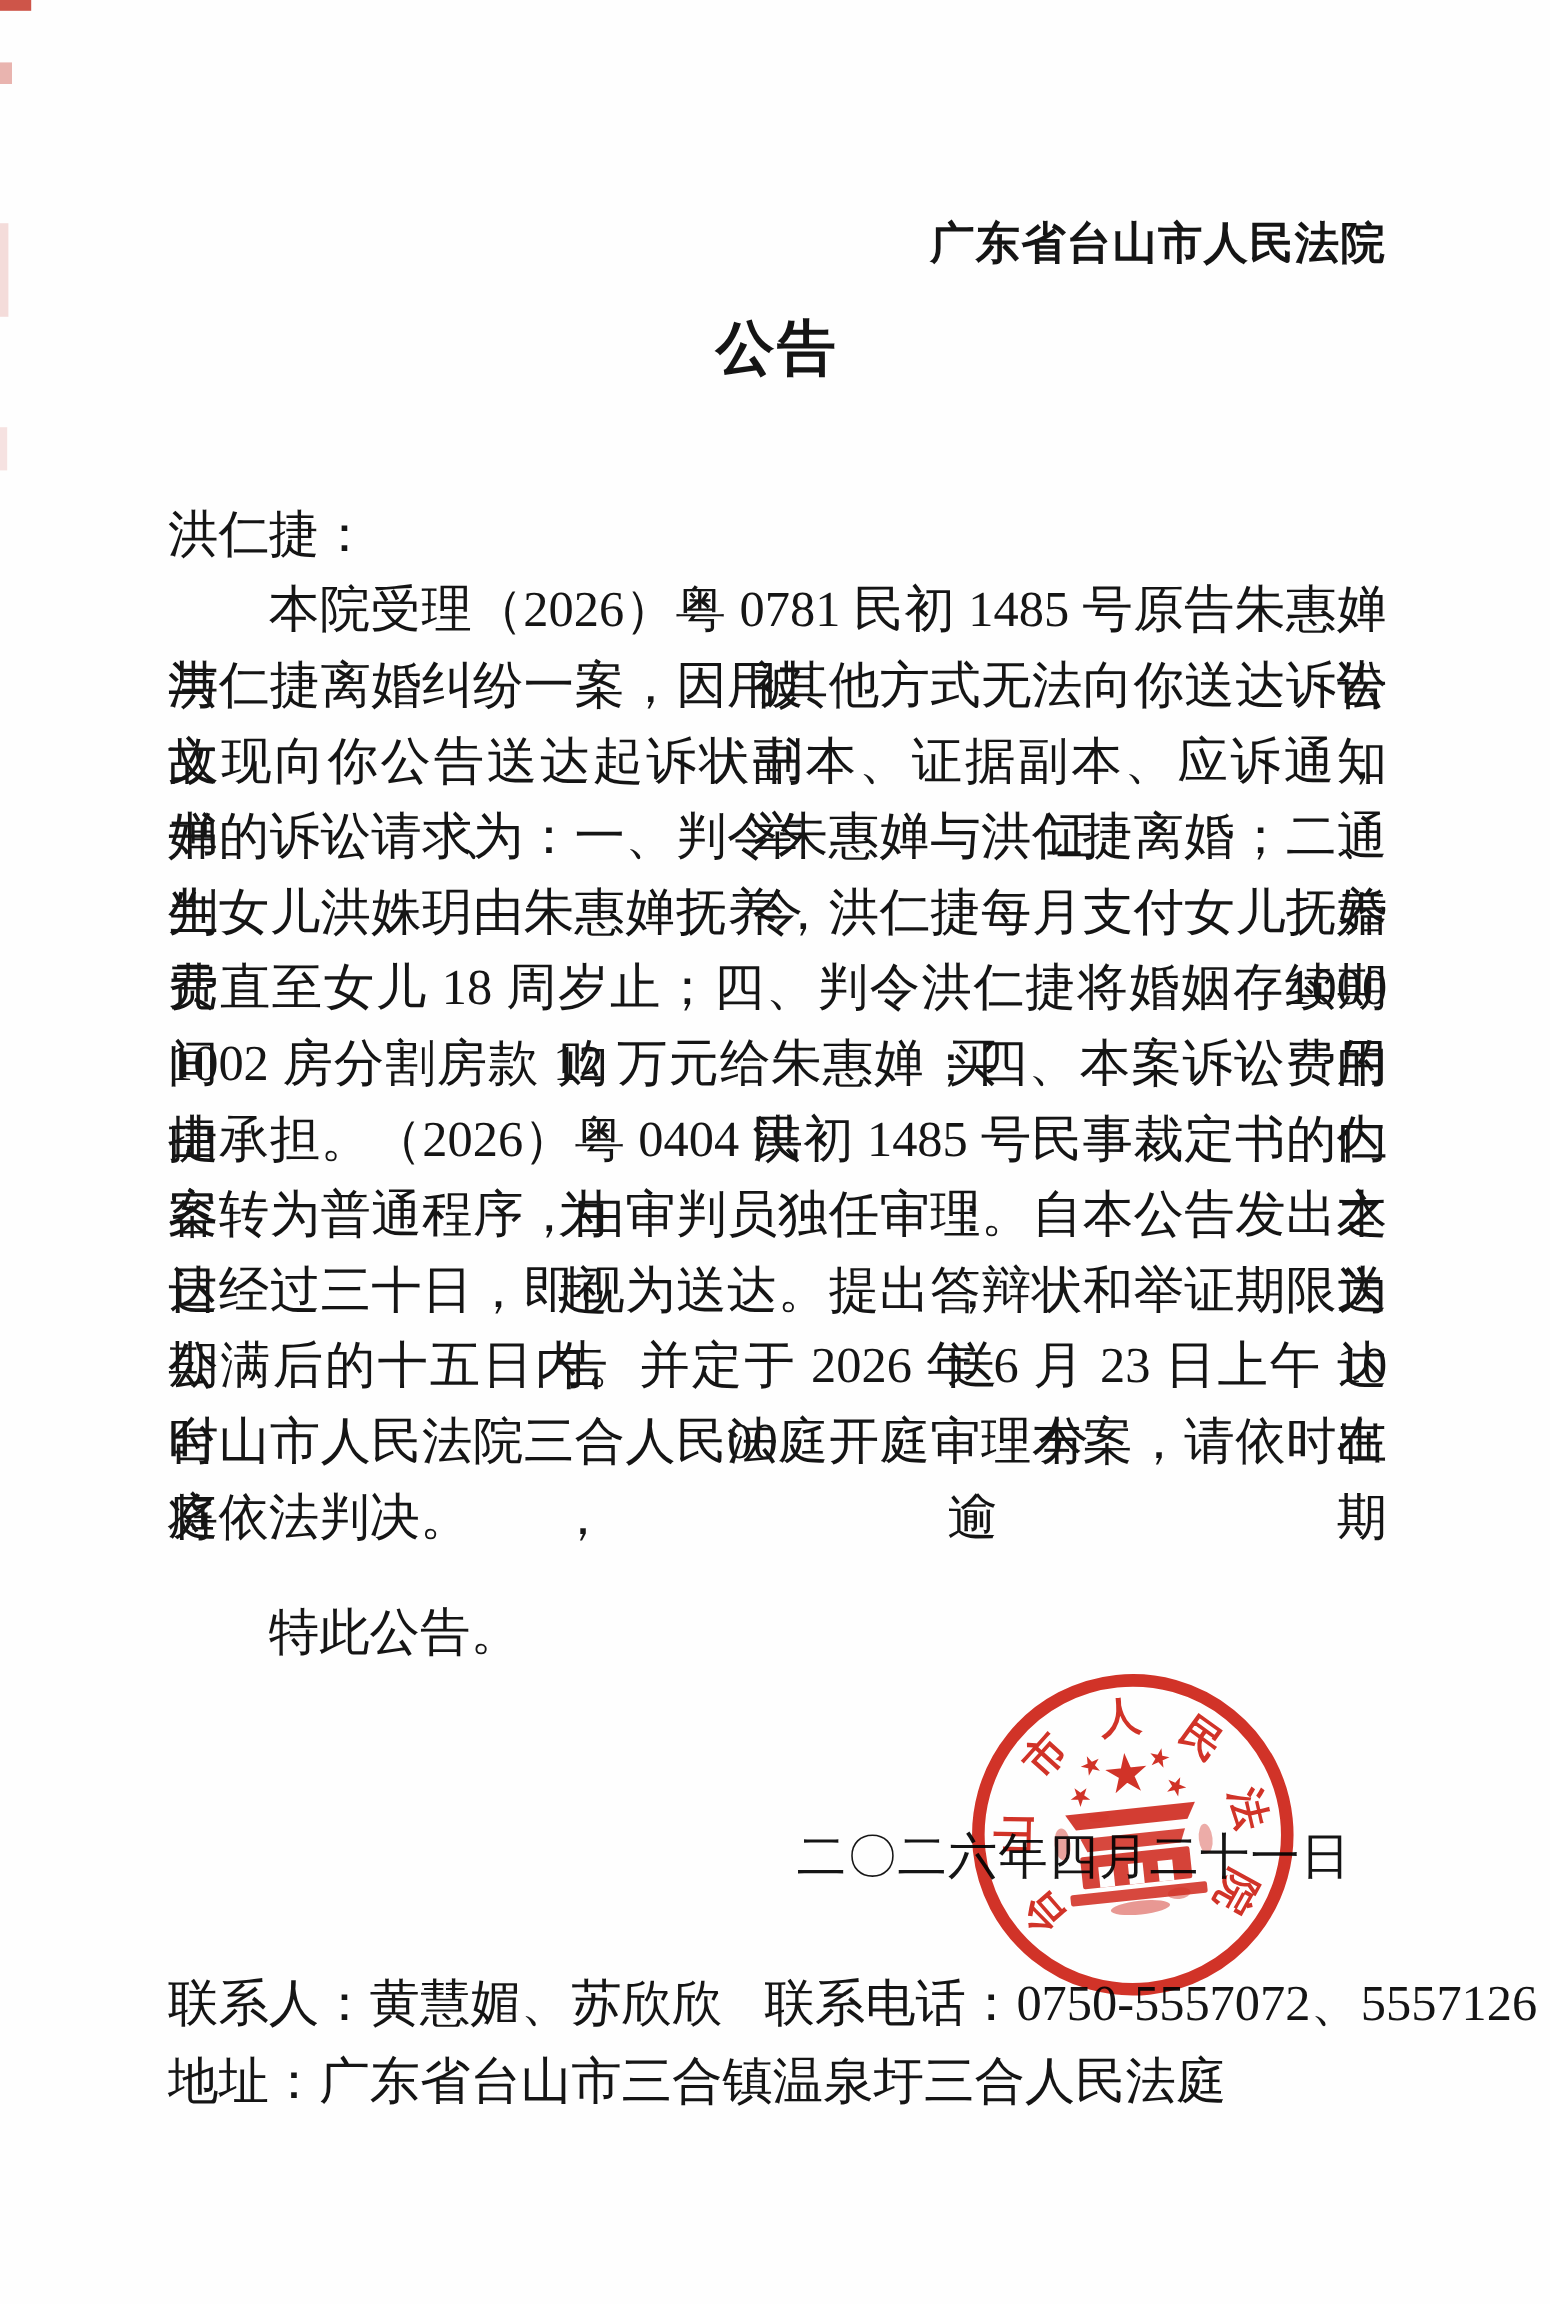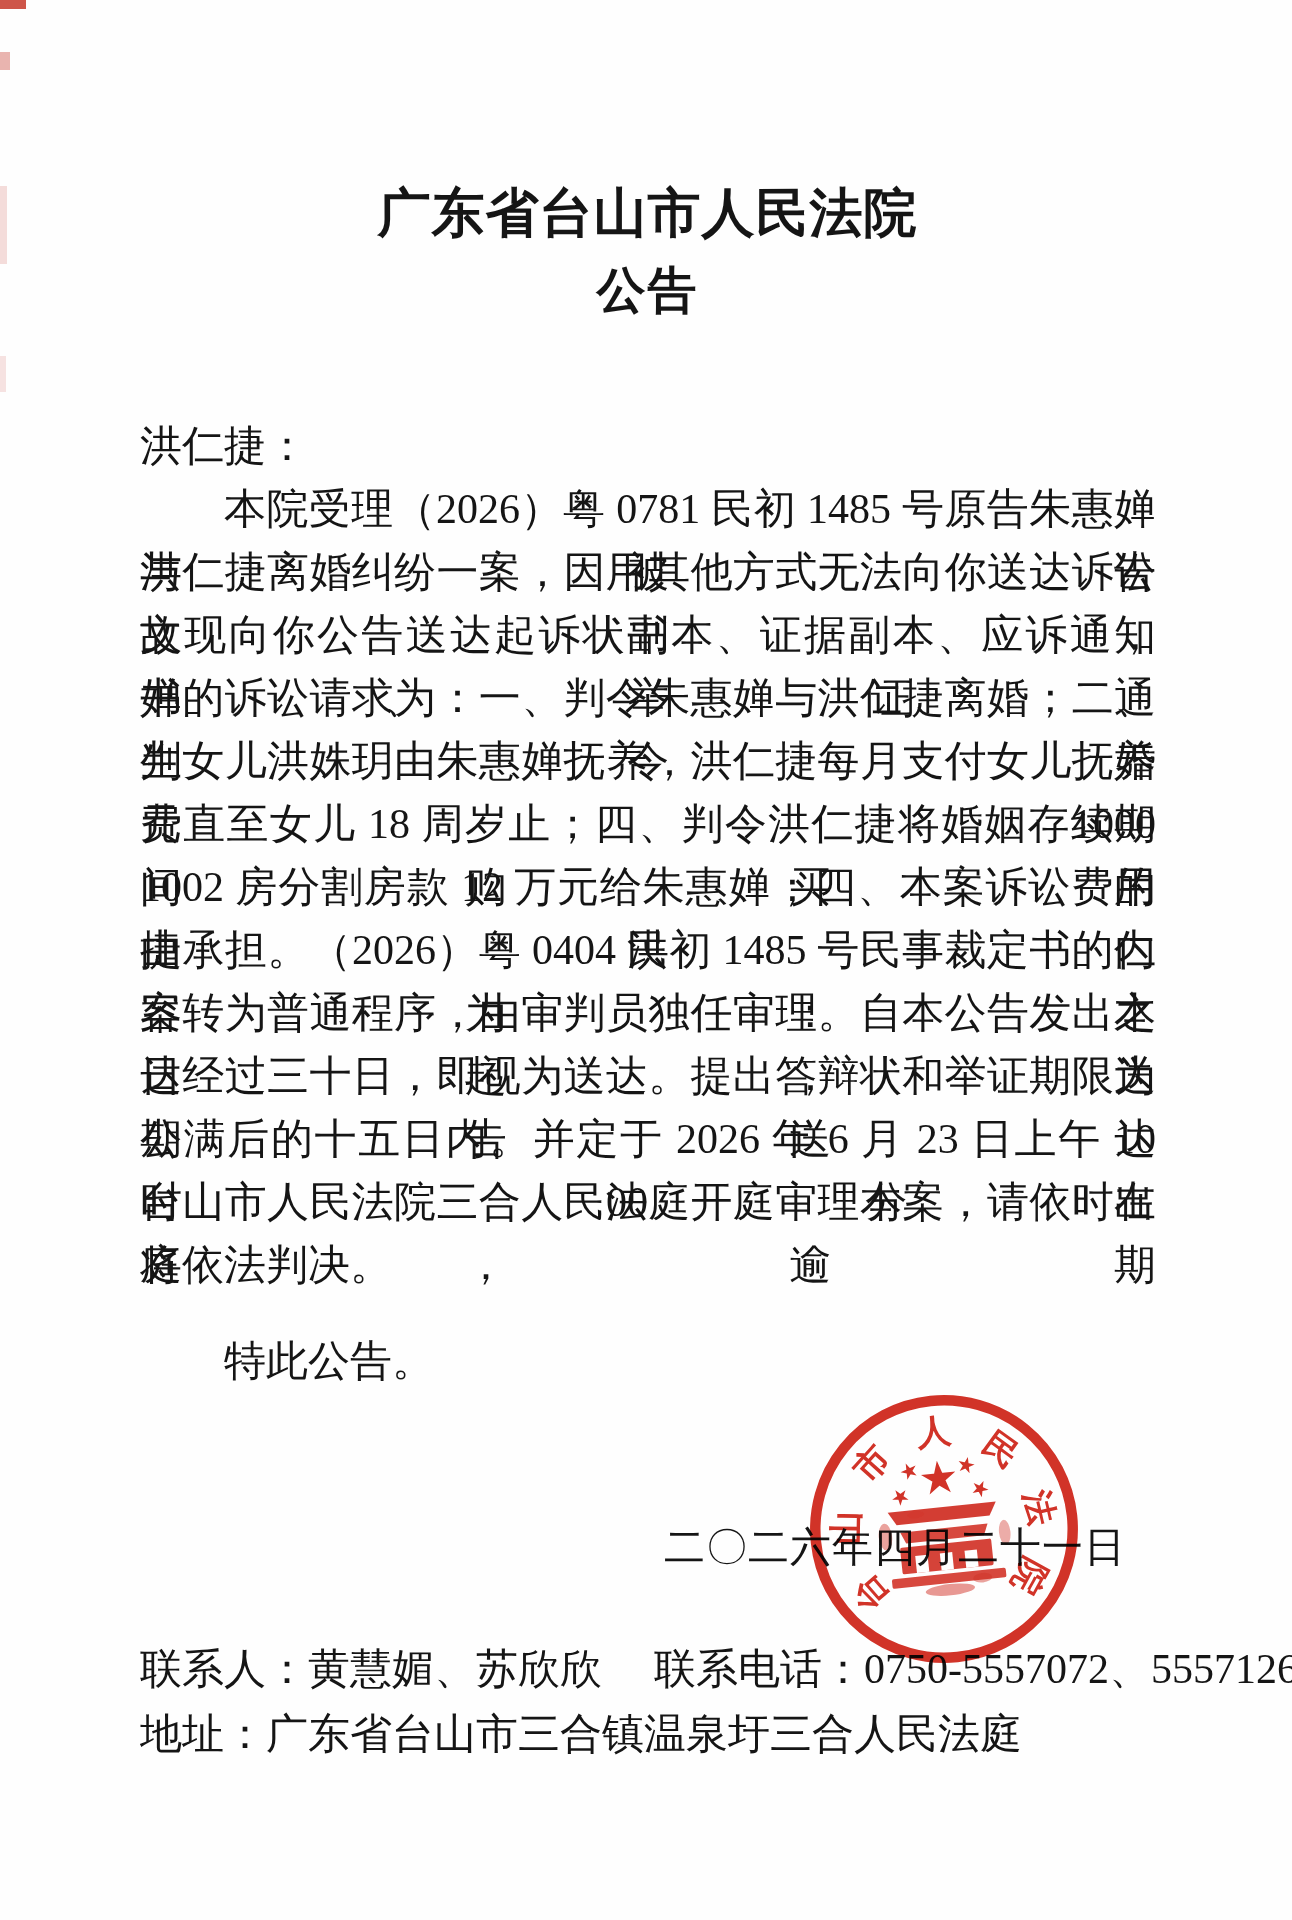--- a/index.html
+++ b/index.html
@@ -11,7 +11,7 @@
   }
   .page-title{
     position:absolute;left:140px;width:1015px;top:178px;
-    font-size:53px;font-weight:bold;text-align:center;letter-spacing:1px;
+    font-size:37px;font-weight:bold;text-align:right;letter-spacing:1px;
   }
   .page-subtitle{
     position:absolute;left:140px;width:1015px;top:258px;

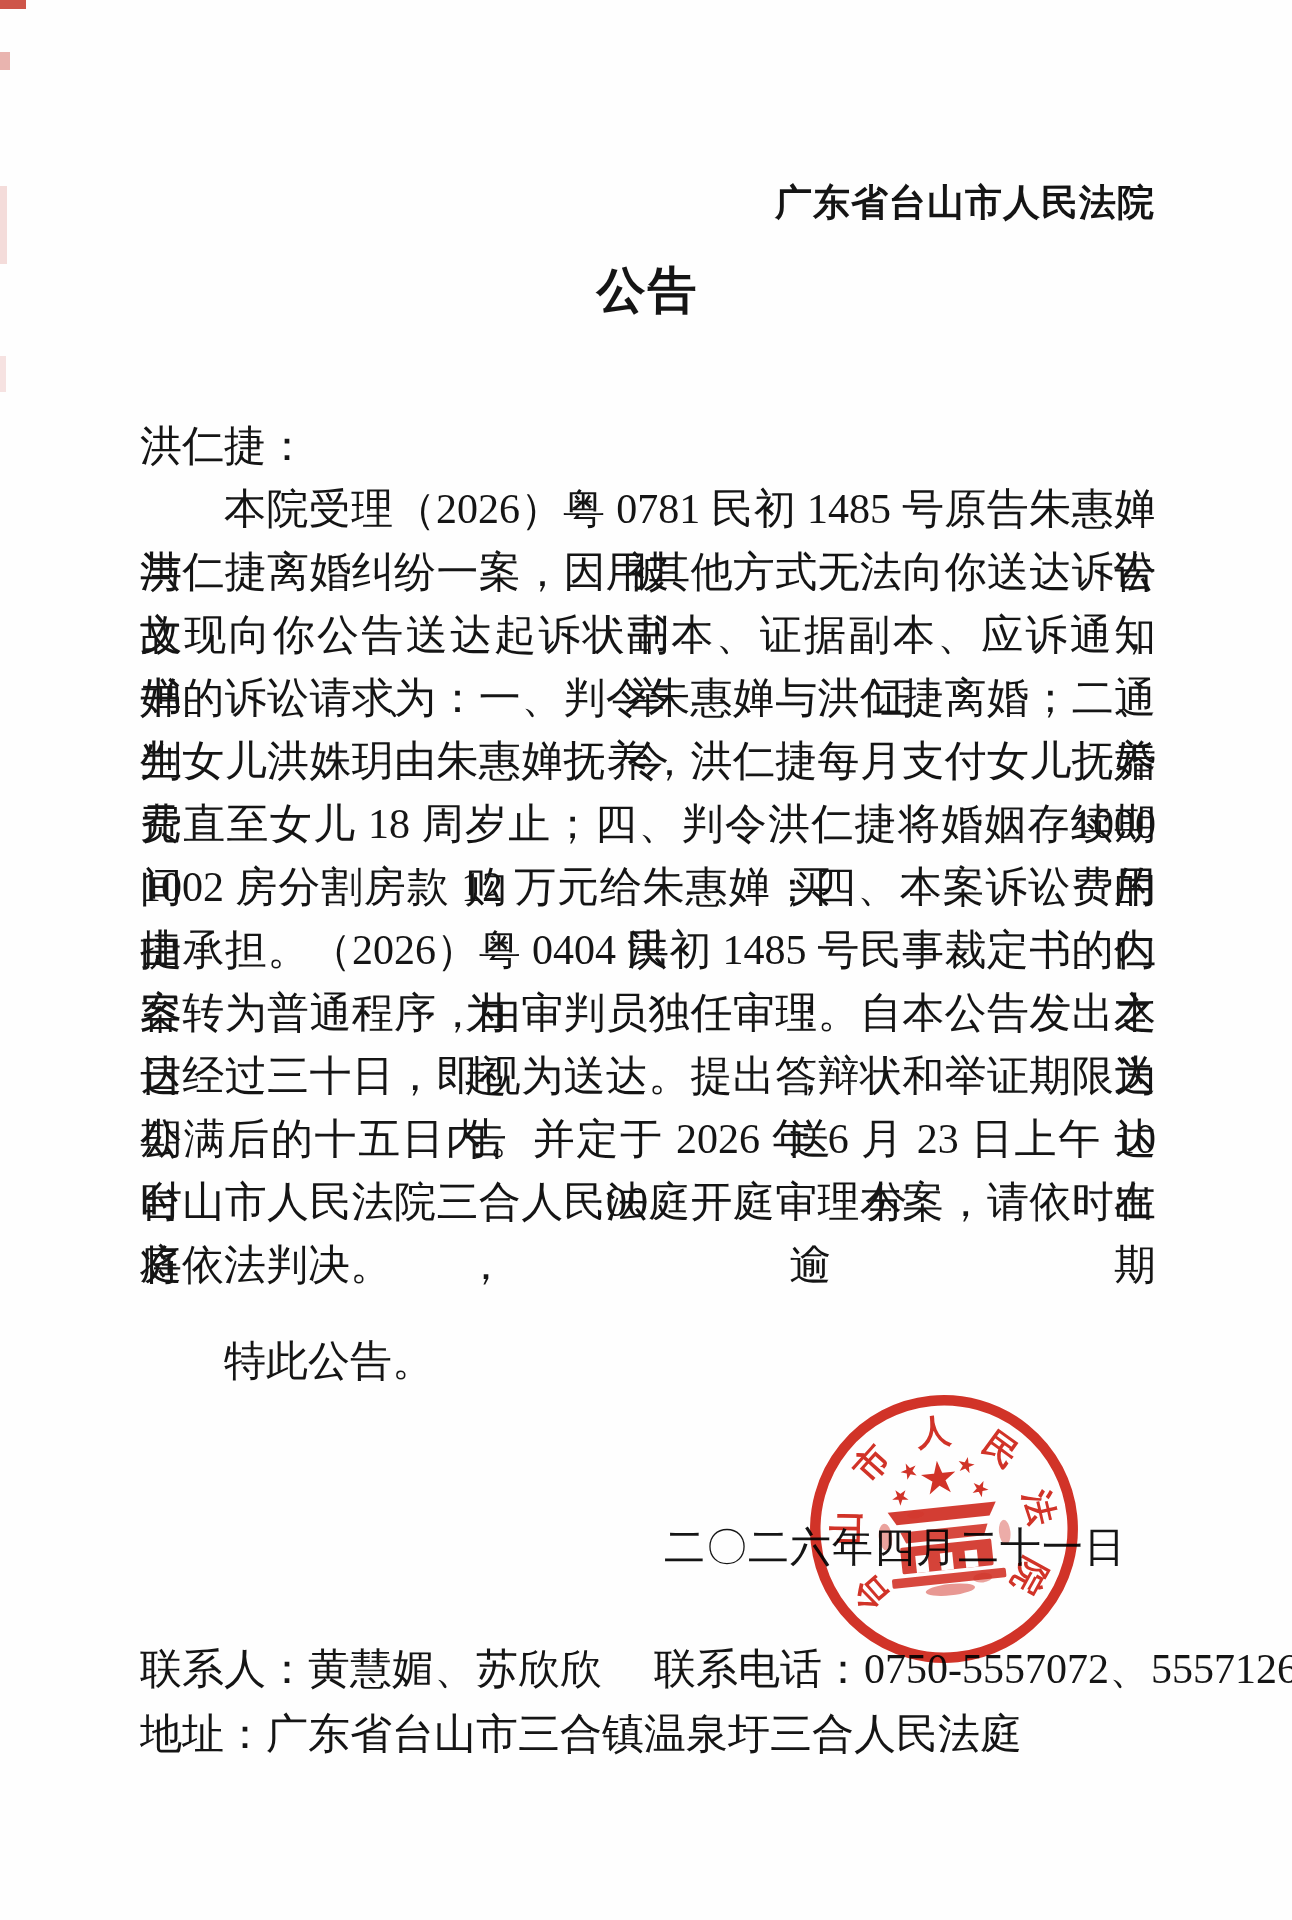--- a/index.html
+++ b/index.html
@@ -39,7 +39,7 @@
   }
   .footer-line.contacts{top:1641px;}
   .footer-line.address{top:1706px;}
-  .phone-part{margin-left:52px;font-family:Liberation Serif, serif;}
+  .phone-part{margin-left:35px;font-family:Liberation Serif, serif;}
   .seal{
     position:absolute;left:801px;top:1386px;width:286px;height:286px;
     z-index:2;mix-blend-mode:multiply;opacity:.93;

